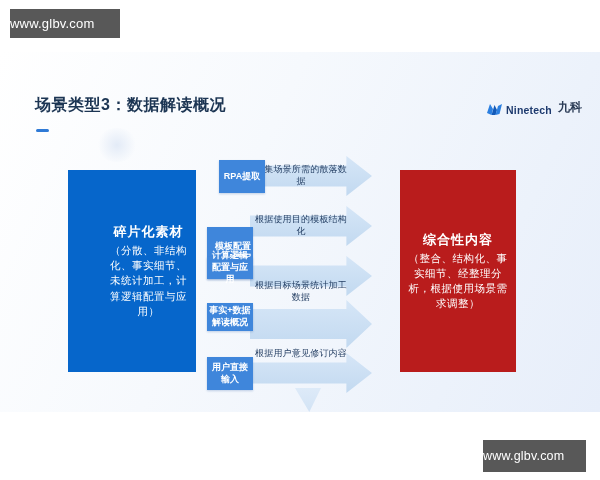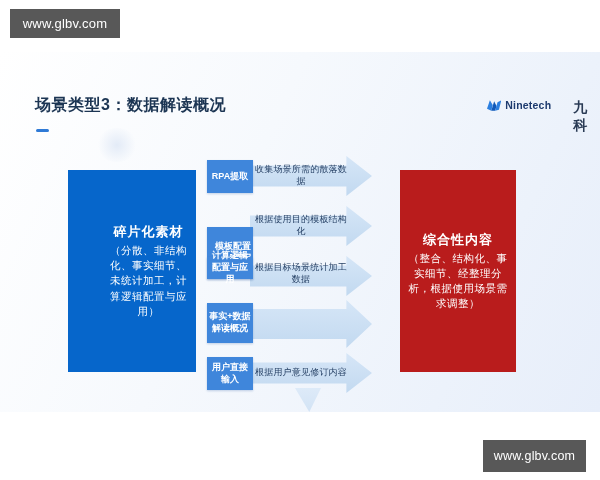--- a/index.html
+++ b/index.html
@@ -18,7 +18,7 @@
 
   
   .wm{position:absolute;background:#585858;color:#ffffff;display:flex;
-      align-items:center;justify-content:center;font-size:13px;letter-spacing:.2px;}
+      align-items:center;font-size:13px;letter-spacing:.2px;}
   .wm-top{left:10px;top:9px;width:110px;height:29px;}
   .wm-bottom{left:483px;top:440px;width:103px;height:32px;font-size:12.5px;}
 

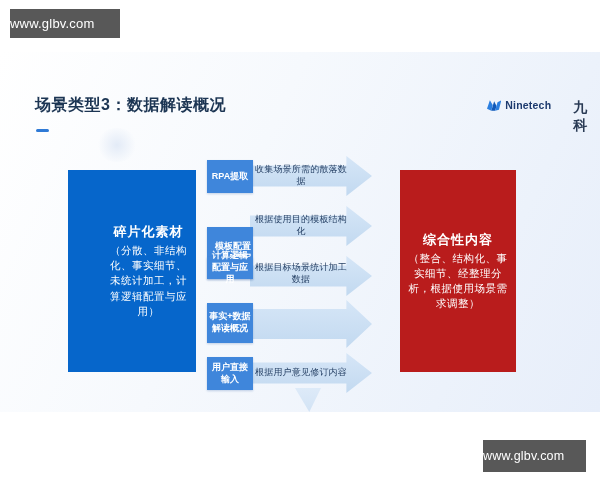--- a/index.html
+++ b/index.html
@@ -27,7 +27,7 @@
          color:#1c3553;letter-spacing:.5px;}
   .title-dash{position:absolute;left:36px;top:129px;width:13px;height:3px;
               background:#2f7ad6;border-radius:2px;}
-  .logo{position:absolute;left:487px;top:99px;display:flex;align-items:flex-start;gap:4px;}
+  .logo{position:absolute;left:487px;top:99px;display:flex;align-items:flex-end;gap:4px;}
   .logo svg{display:block;}
   .logo-text{font-size:10.5px;font-weight:bold;color:#1d3a6e;letter-spacing:.2px;}
   .logo-cn{font-size:14px;font-weight:bold;color:#2a3b55;margin-left:18px;}

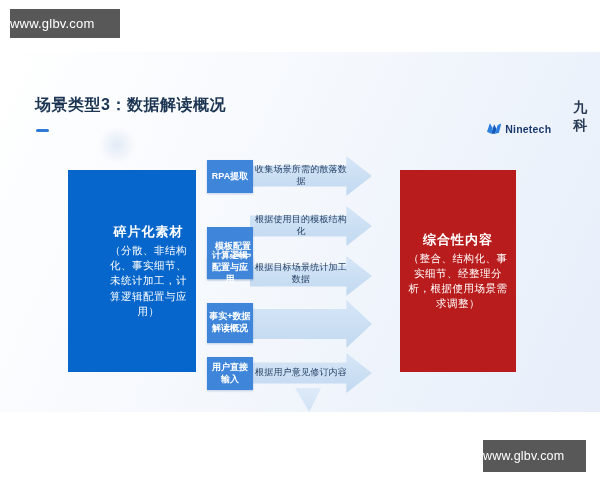--- a/index.html
+++ b/index.html
@@ -30,7 +30,7 @@
   .logo{position:absolute;left:487px;top:99px;display:flex;align-items:flex-end;gap:4px;}
   .logo svg{display:block;}
   .logo-text{font-size:10.5px;font-weight:bold;color:#1d3a6e;letter-spacing:.2px;}
-  .logo-cn{font-size:14px;font-weight:bold;color:#2a3b55;margin-left:18px;}
+  .logo-cn{font-size:12px;font-weight:bold;color:#2a3b55;margin-left:2px;}
 
   
   .bigbox{position:absolute;color:#ffffff;display:flex;flex-direction:column;

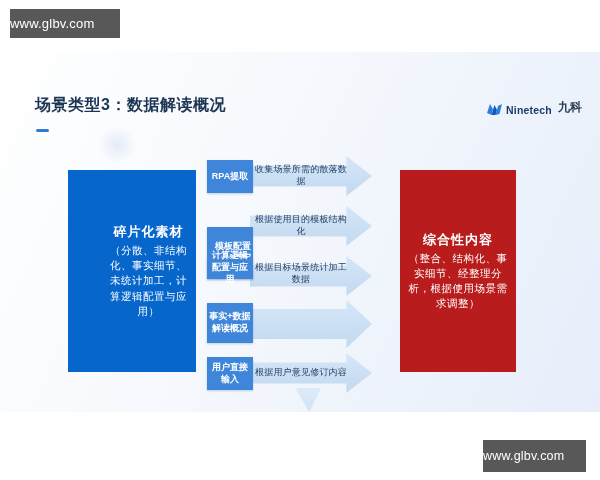--- a/index.html
+++ b/index.html
@@ -45,7 +45,7 @@
     display:flex;align-items:center;justify-content:center;text-align:center;
     font-size:9px;font-weight:bold;line-height:1.3;padding:2px;box-sizing:border-box;
     box-shadow:0 1px 2px rgba(31,84,158,.25);}
-  .sb1{top:160px;height:33px;}
+  .sb1{top:160px;height:33px;margin-left:12px;}
   .sb2{top:227px;height:52px;text-align:right;}
   .sb3{top:257px;height:22px;}
   .sb4{top:303px;height:40px;}

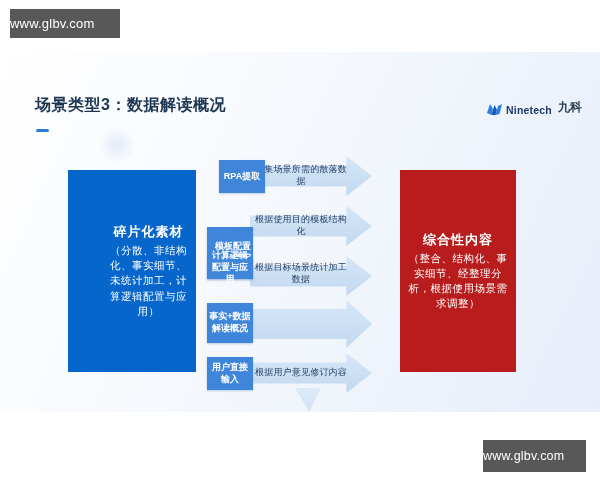--- a/index.html
+++ b/index.html
@@ -66,7 +66,7 @@
     text-align:center;letter-spacing:.2px;}
   .at1{top:156px;height:40px;}
   .at2{top:206px;height:40px;}
-  .at3{top:254px;height:40px;}
+  .at3{top:272px;height:40px;}
   .at4{top:300px;height:48px;}
   .at5{top:353px;height:40px;}
 </style>

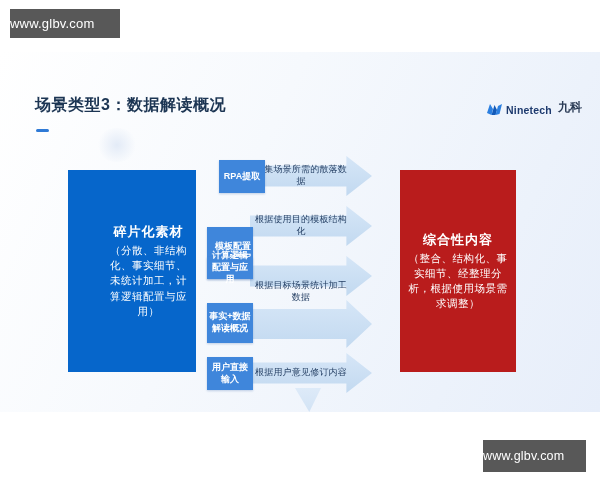--- a/index.html
+++ b/index.html
@@ -48,7 +48,7 @@
   .sb1{top:160px;height:33px;margin-left:12px;}
   .sb2{top:227px;height:52px;text-align:right;}
   .sb3{top:257px;height:22px;}
-  .sb4{top:303px;height:40px;}
+  .sb4{top:303px;height:28px;}
   .sb5{top:357px;height:33px;}
 
   .arrow{position:absolute;left:250px;width:122px;height:40px;

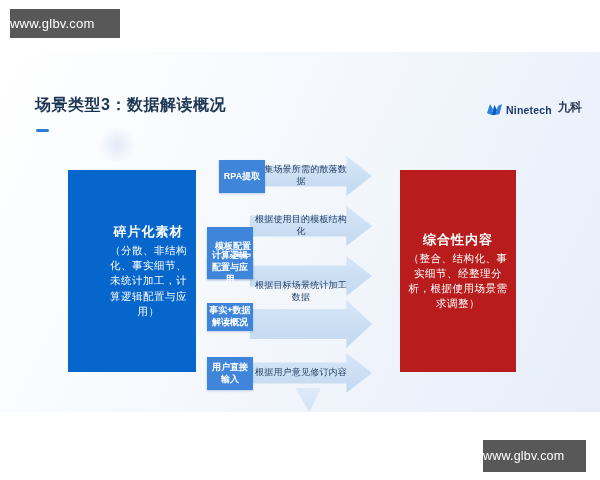--- a/index.html
+++ b/index.html
@@ -68,7 +68,7 @@
   .at2{top:206px;height:40px;}
   .at3{top:272px;height:40px;}
   .at4{top:300px;height:48px;}
-  .at5{top:353px;height:40px;}
+  .at5{top:334px;height:40px;}
 </style>
 </head>
 <body>

